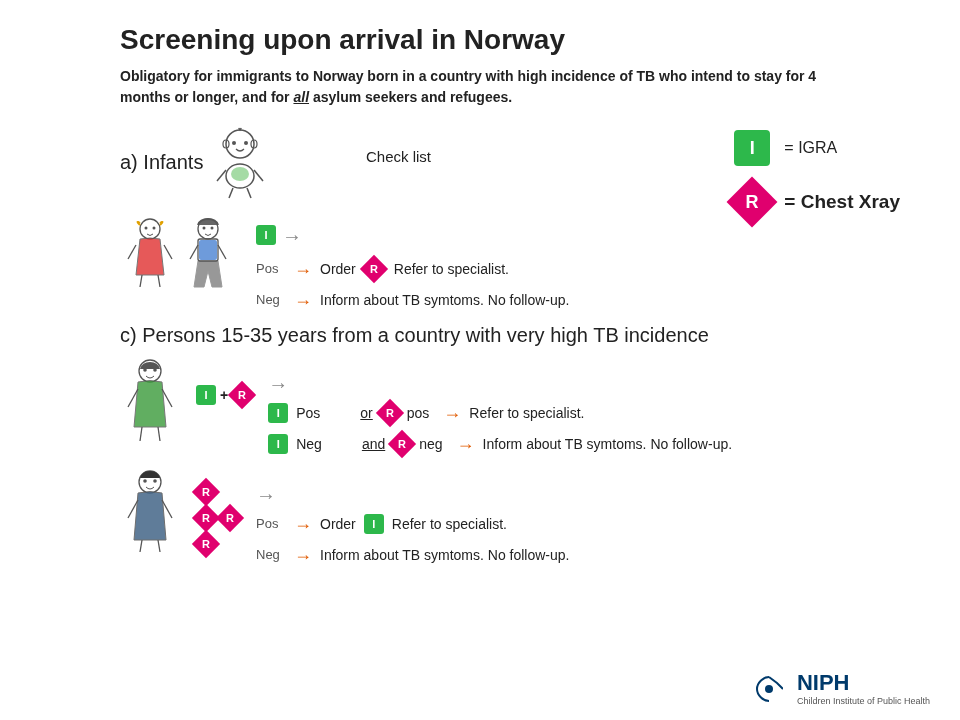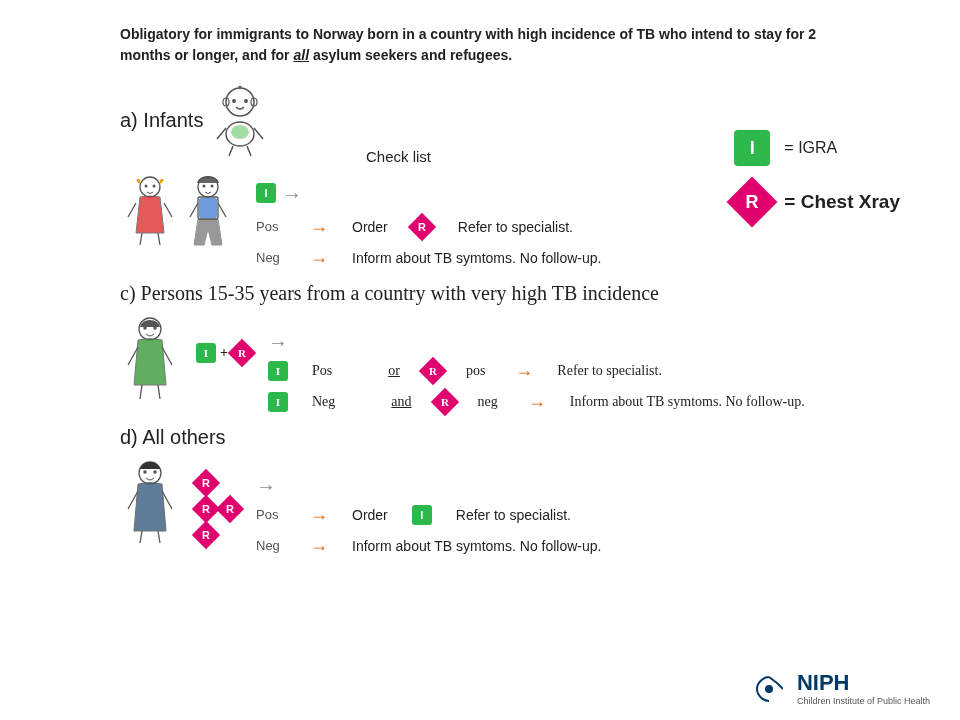--- a/index.html
+++ b/index.html
@@ -176,6 +176,7 @@
 
 <div class="page">
 
+  <h1>Screening upon arrival in Norway</h1>
 
   <p class="subtitle">
     <span>Obligatory for immigrants to Norway born in a country with high incidence of TB who intend to stay for 2 months or longer, and for </span><em>all</em><span> asylum seekers and refugees.</span>

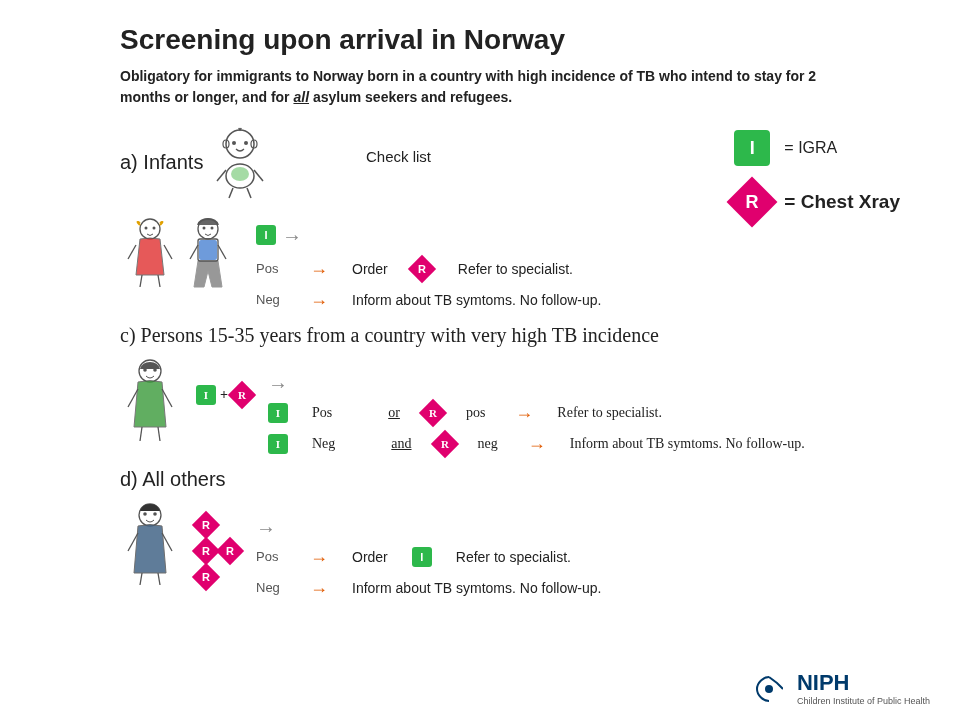--- a/index.html
+++ b/index.html
@@ -179,7 +179,7 @@
   <h1>Screening upon arrival in Norway</h1>
 
   <p class="subtitle">
-    <span>Obligatory for immigrants to Norway born in a country with high incidence of TB who intend to stay for 2 months or longer, and for </span><em>all</em><span> asylum seekers and refugees.</span>
+    <span>Obligatory for immigrants to Norway born in a country with high incidence of TB who intend to stay for 4 months or longer, and for </span><em>all</em><span> asylum seekers and refugees.</span>
   </p>
 
   <div class="section">

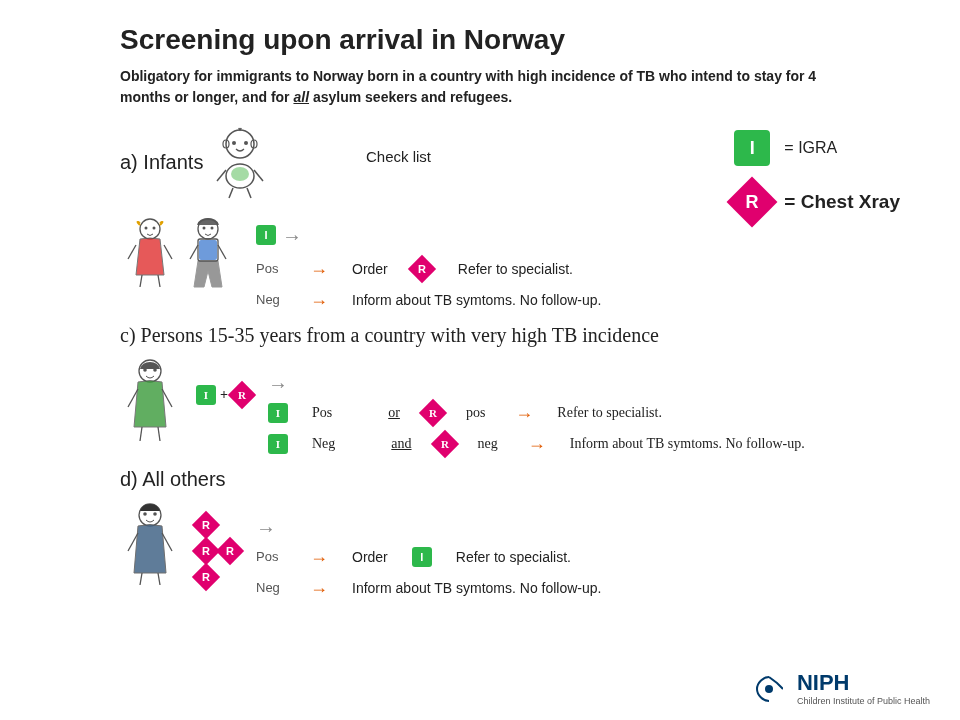--- a/index.html
+++ b/index.html
@@ -133,7 +133,7 @@
     .flow-line {
       display: flex;
       align-items: center;
-      gap: 20px;
+      gap: 4px;
       font-size: 14px;
     }
     .pos-neg {

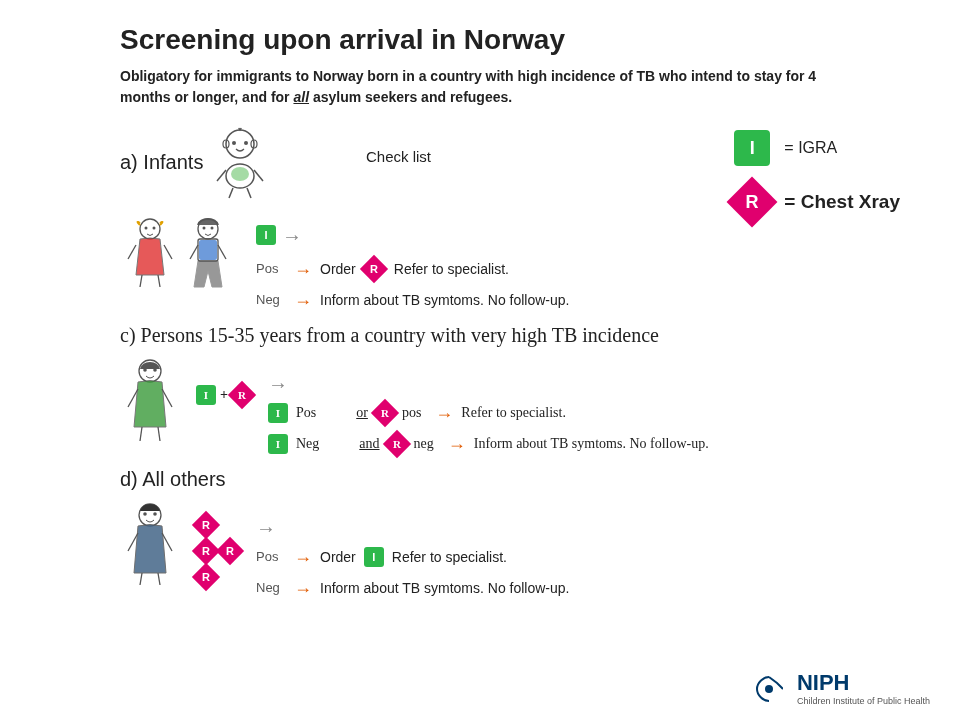--- a/index.html
+++ b/index.html
@@ -287,7 +287,7 @@
     </div>
   </div>
 
-  <div class="section" style="margin-top:10px;font-family:Liberation Serif, serif;">
+  <div class="section" style="margin-top:10px;">
     <div class="section-title" style="font-size:20px;">c)  Persons 15-35 years from a country with very high TB incidence</div>
     <div class="section-body">
 

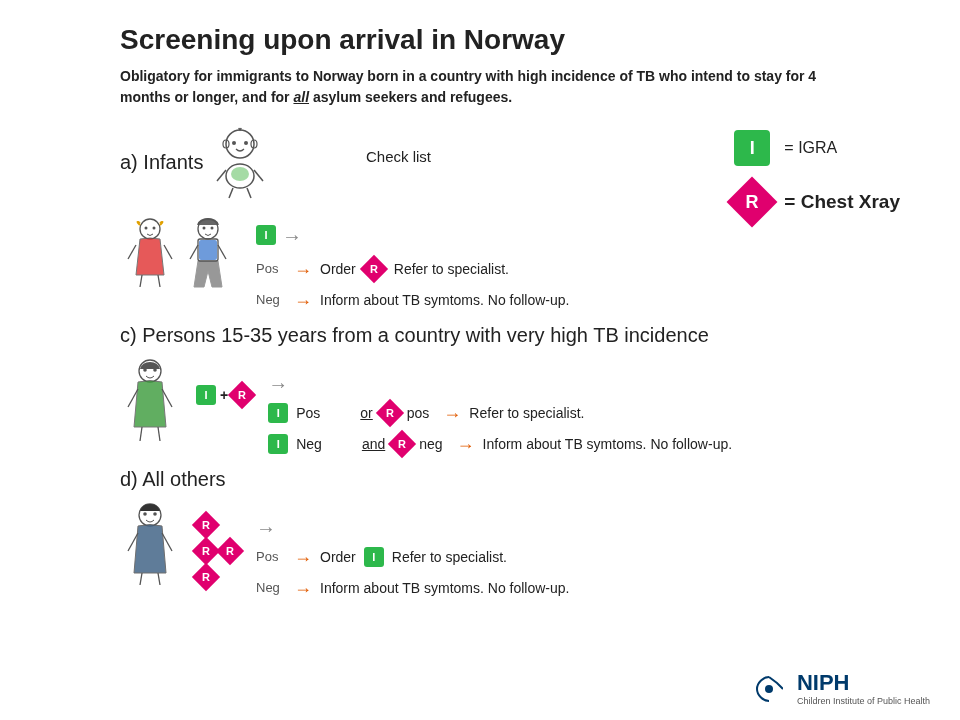--- a/index.html
+++ b/index.html
@@ -342,7 +342,6 @@
   </div>
 
   <div class="section" style="margin-top:8px;">
-    <div class="section-title">d) All others</div>
     <div class="section-body">
 
       <svg width="60" height="90" viewBox="0 0 60 90">

